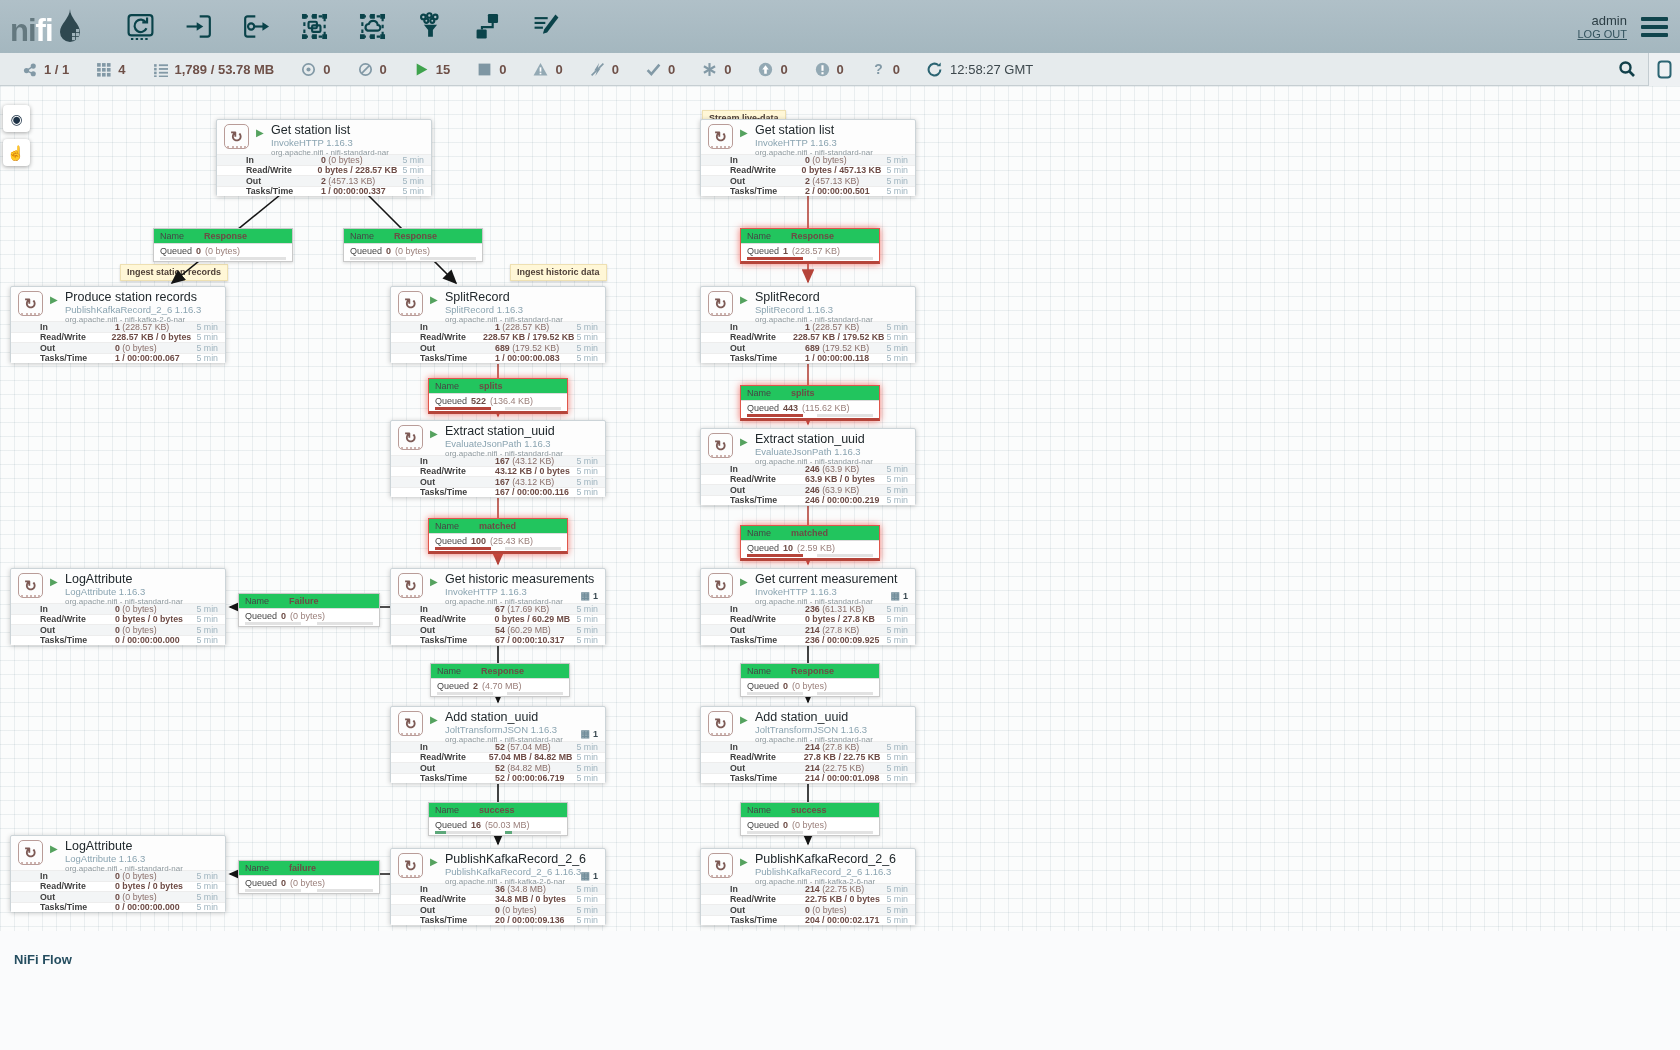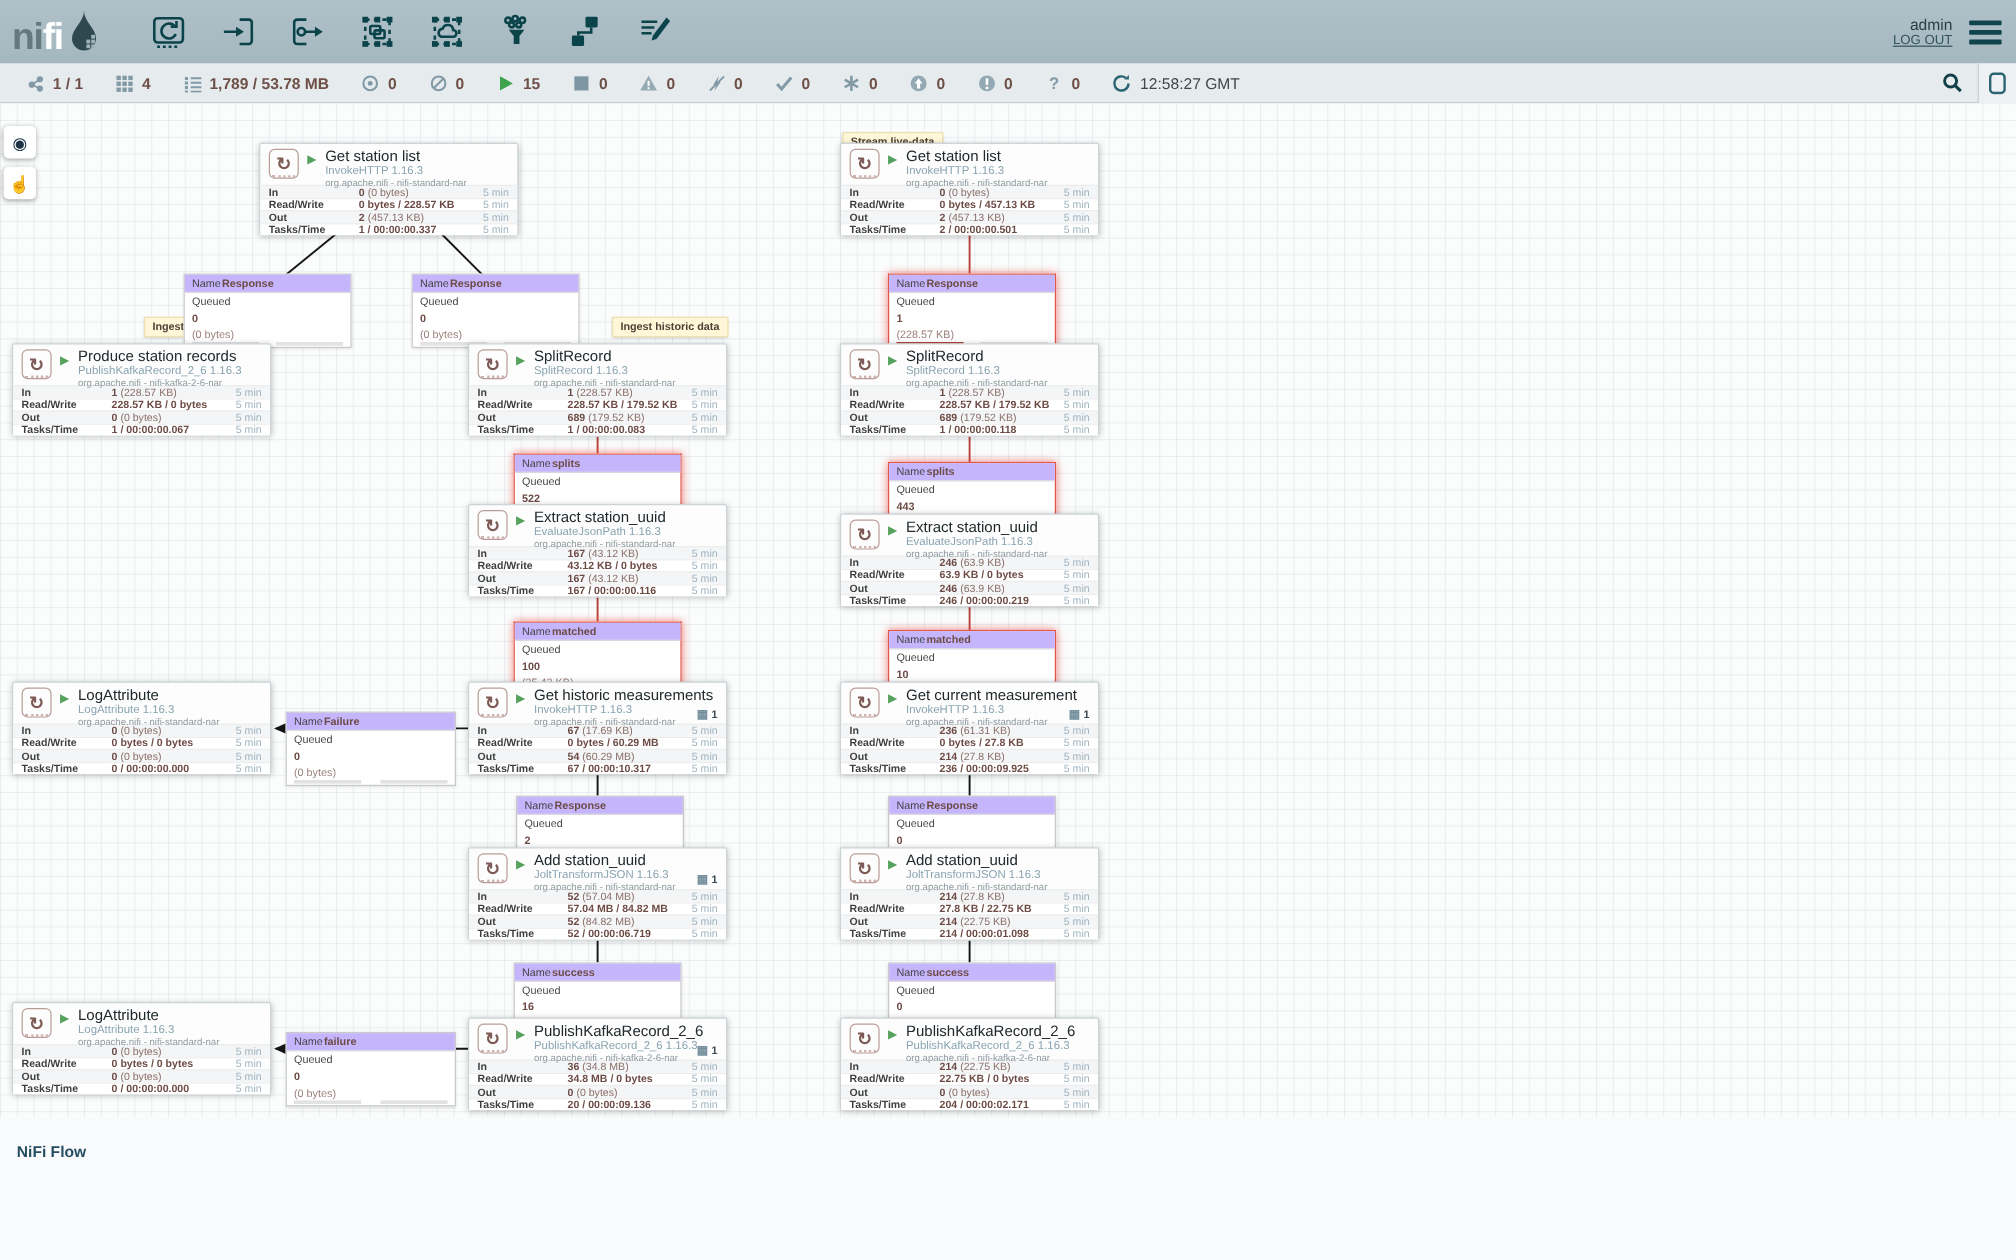--- a/index.html
+++ b/index.html
@@ -66,7 +66,7 @@
   .stat-row { display:flex; align-items:center; height:10.5px; padding:0 7px;
     font-size:8.8px; background:#fff; border-top:1px solid #ededed; }
   .stat-row.alt { background:#f3f5f6; }
-  .stat-label { width:75px; font-weight:bold; color:#3f3f3f; }
+  .stat-label { width:75px; font-weight:bold; color:#3f3f3f;margin-left:22px; }
   .stat-value { flex:1; color:#8a6e69; white-space:nowrap; }
   .stat-value b { color:#6d4b45; }
   .stat-window { width:28px; text-align:right; color:#9fb4bf; }

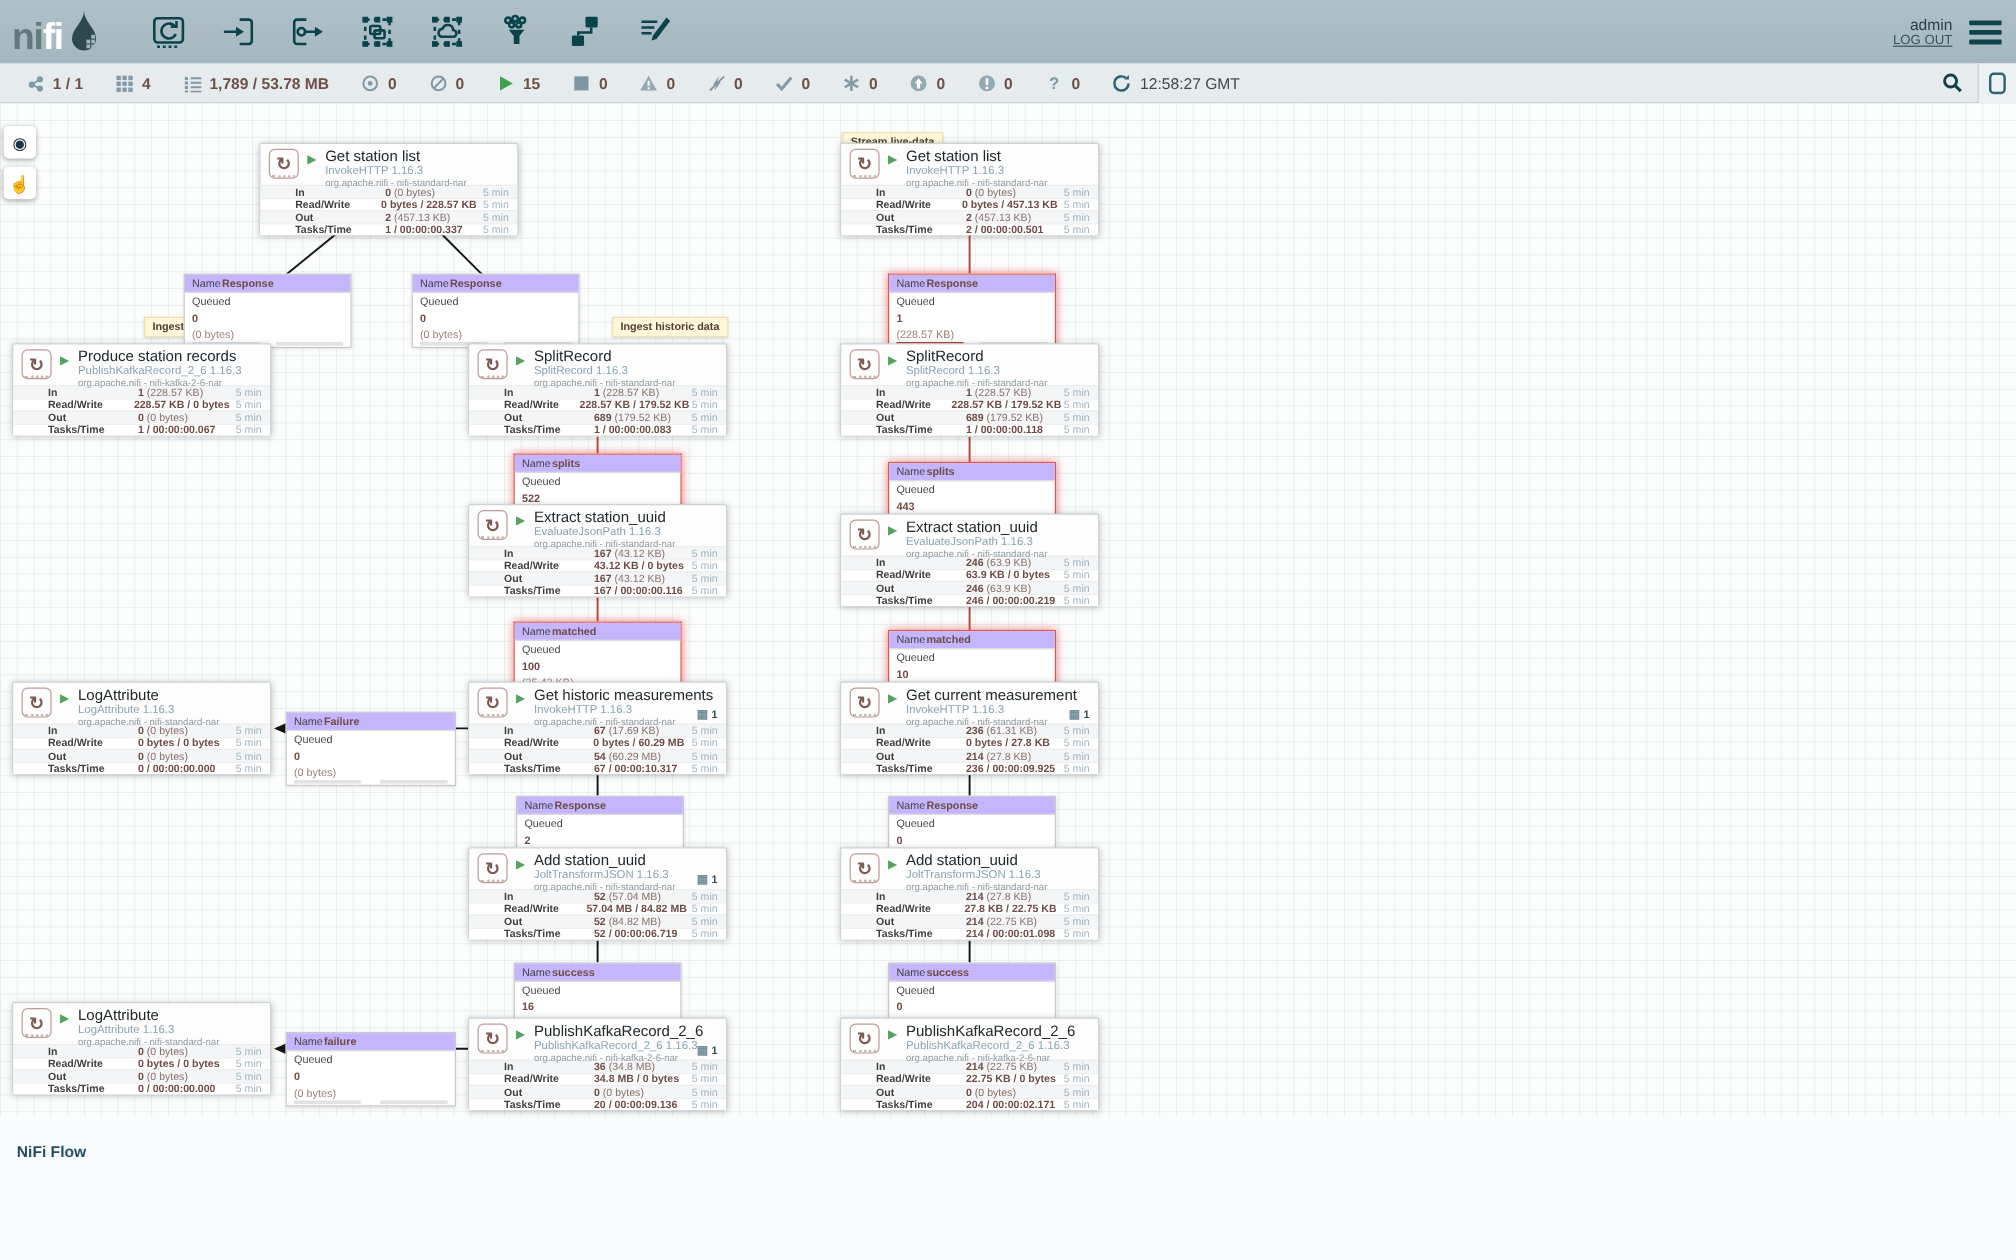--- a/index.html
+++ b/index.html
@@ -74,7 +74,7 @@
   
   .conn { position:absolute; background:#fff; border:1px solid #c9c9c9;
     box-shadow:0 1px 3px rgba(0,0,0,.15); font-size:9px; z-index:3; cursor:pointer; }
-  .conn-row1 { background:#c4b5fd; padding:2px 6px; border-bottom:1px solid #dcdcdc; display:flex; gap:1px; }
+  .conn-row1 { background:#22c55e; padding:2px 6px; border-bottom:1px solid #dcdcdc; display:flex; gap:20px; }
   .conn-row2 { padding:2px 6px 5px; position:relative; display:flex; gap:4px; white-space:nowrap;flex-direction:column; }
   .conn-key { color:#454545; }
   .conn-name { color:#6d4b45; font-weight:bold; }

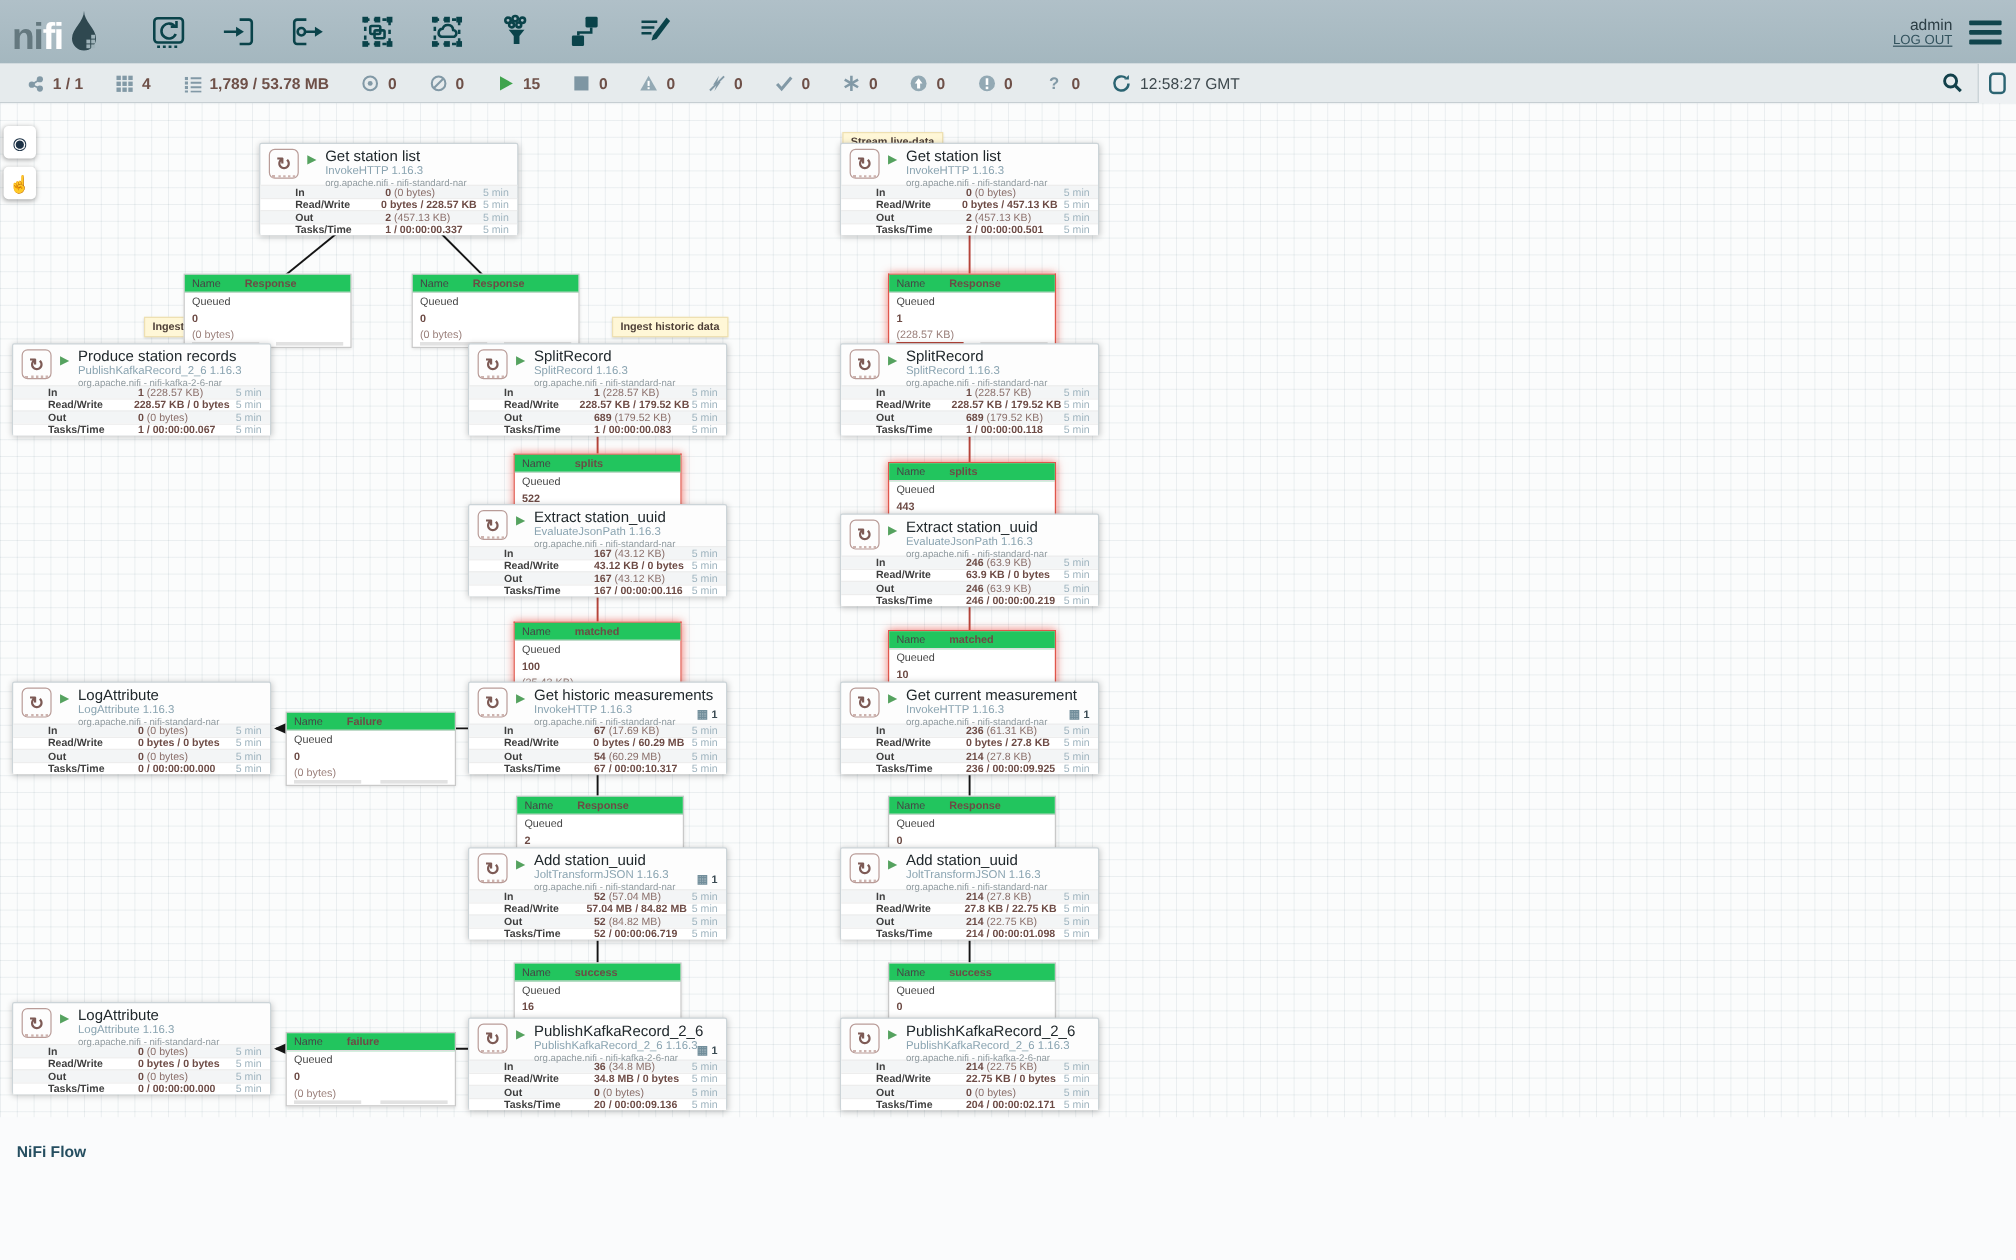--- a/index.html
+++ b/index.html
@@ -75,7 +75,7 @@
   .conn { position:absolute; background:#fff; border:1px solid #c9c9c9;
     box-shadow:0 1px 3px rgba(0,0,0,.15); font-size:9px; z-index:3; cursor:pointer; }
   .conn-row1 { background:#22c55e; padding:2px 6px; border-bottom:1px solid #dcdcdc; display:flex; gap:20px; }
-  .conn-row2 { padding:2px 6px 5px; position:relative; display:flex; gap:4px; white-space:nowrap;flex-direction:column; }
+  .conn-row2 { padding:2px 6px 5px; position:relative; display:flex; gap:4px; white-space:nowrap; }
   .conn-key { color:#454545; }
   .conn-name { color:#6d4b45; font-weight:bold; }
   .conn-count { color:#6d4b45; font-weight:bold; }

